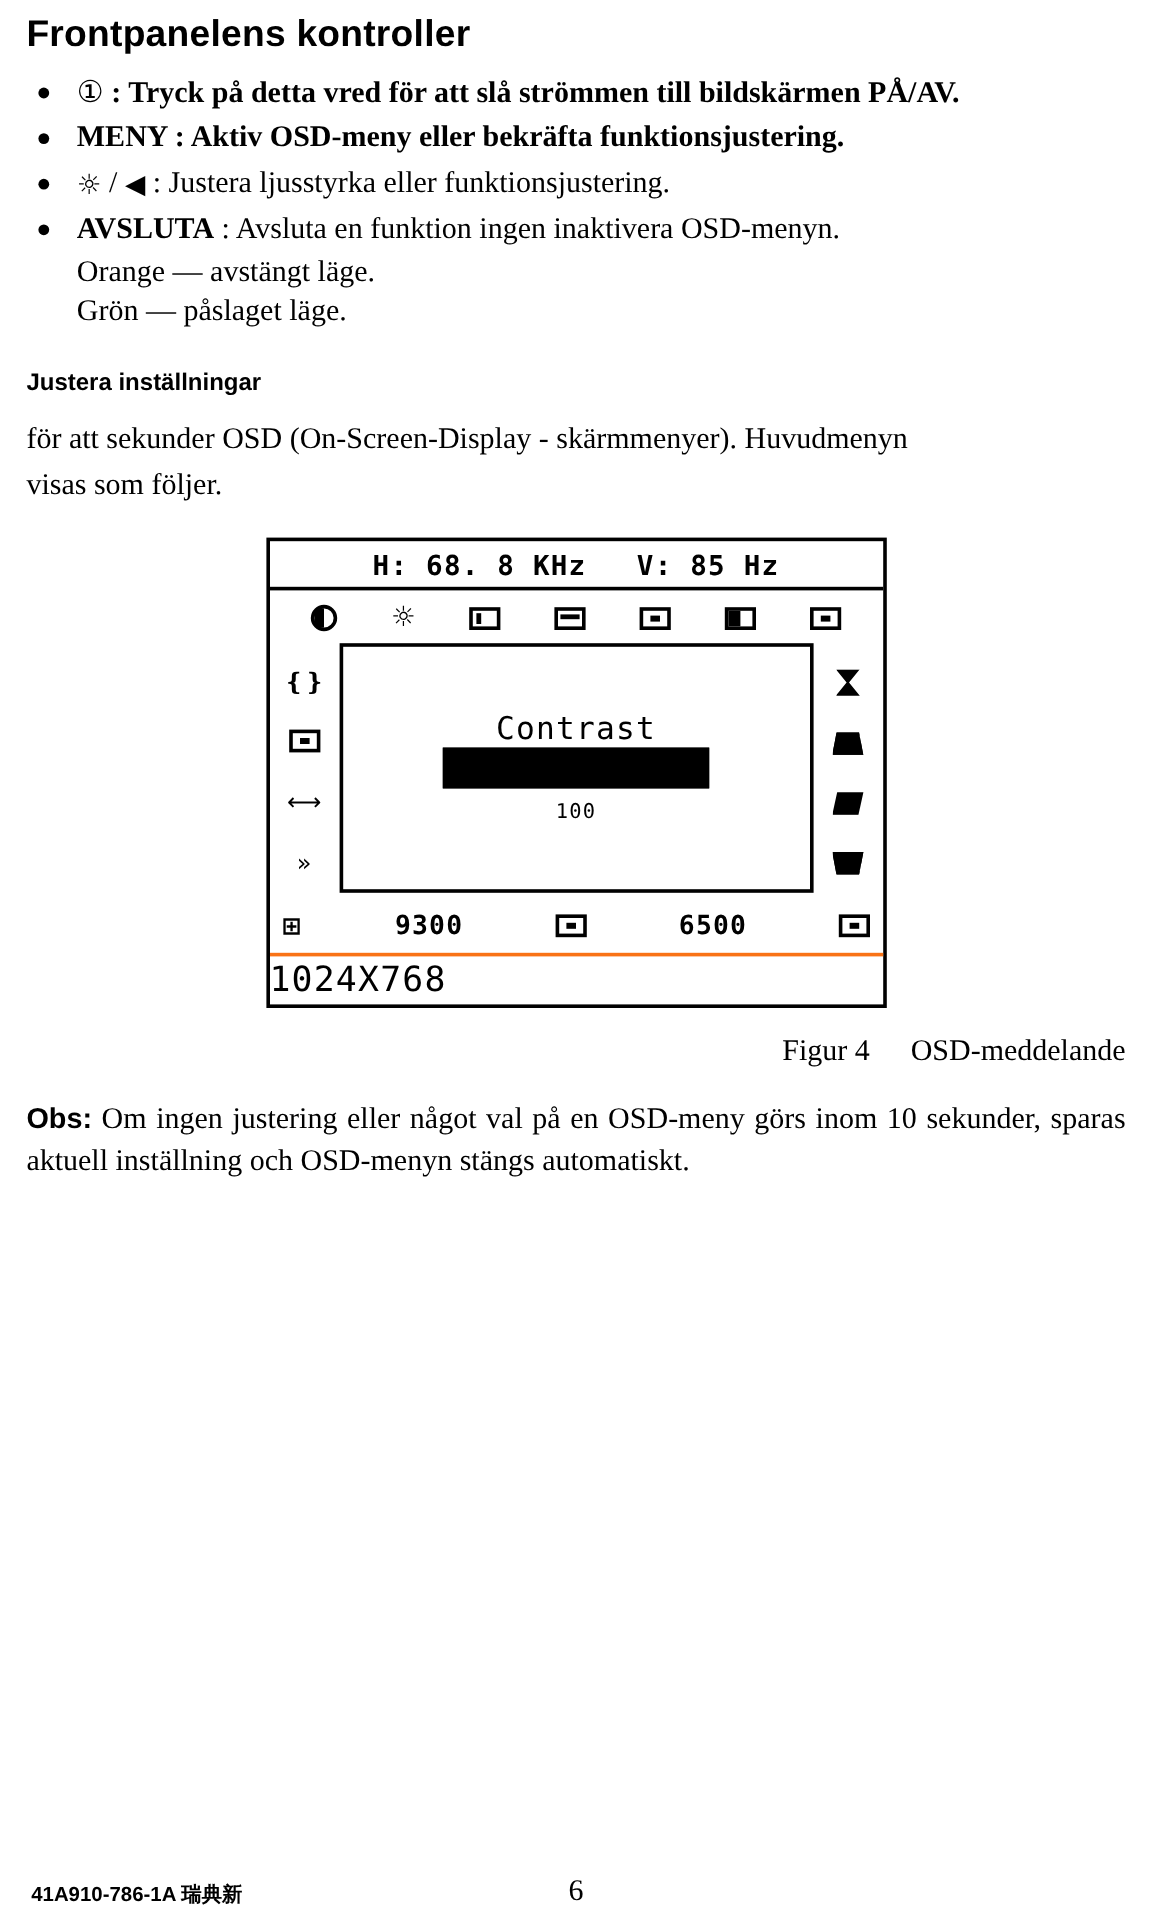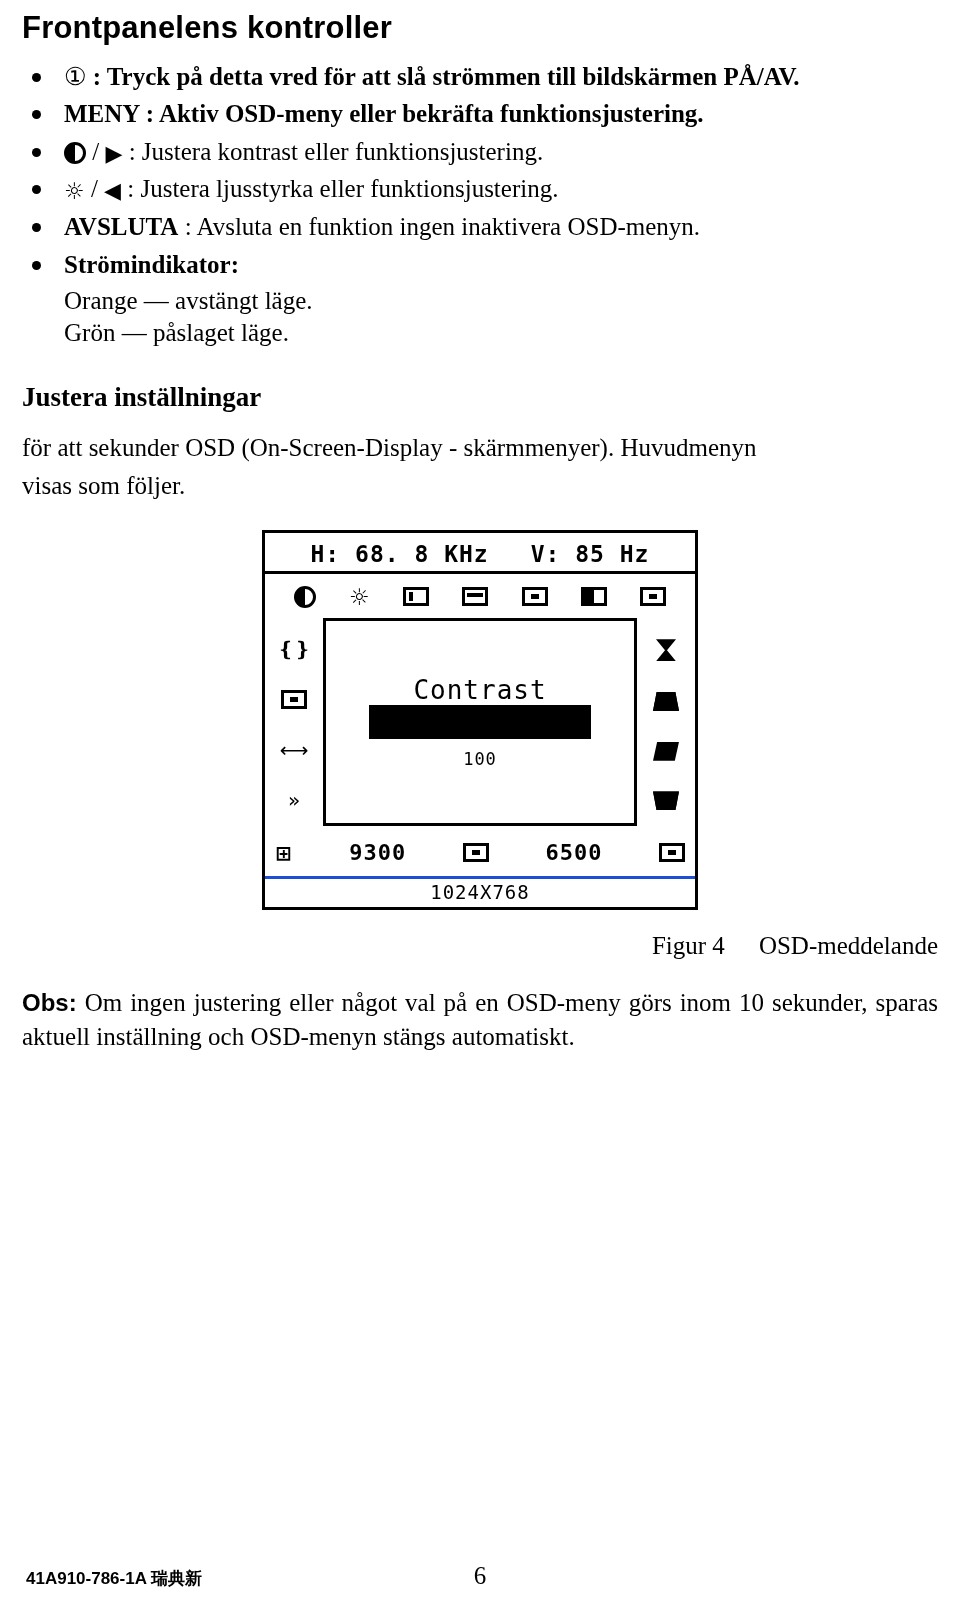--- a/index.html
+++ b/index.html
@@ -306,13 +306,6 @@
       <span class="bold">MENY</span><span class="bold"> : Aktiv OSD-meny eller bekräfta funktionsjustering.</span>
     </li>
 
-    <li>
-      <span class="dot"></span>
-      <span class="contrast-ic"></span>
-      <span>/</span>
-      <span class="tri-r">▶</span>
-      <span> : Justera kontrast eller funktionsjustering.</span>
-    </li>
 
     <li>
       <span class="dot"></span>

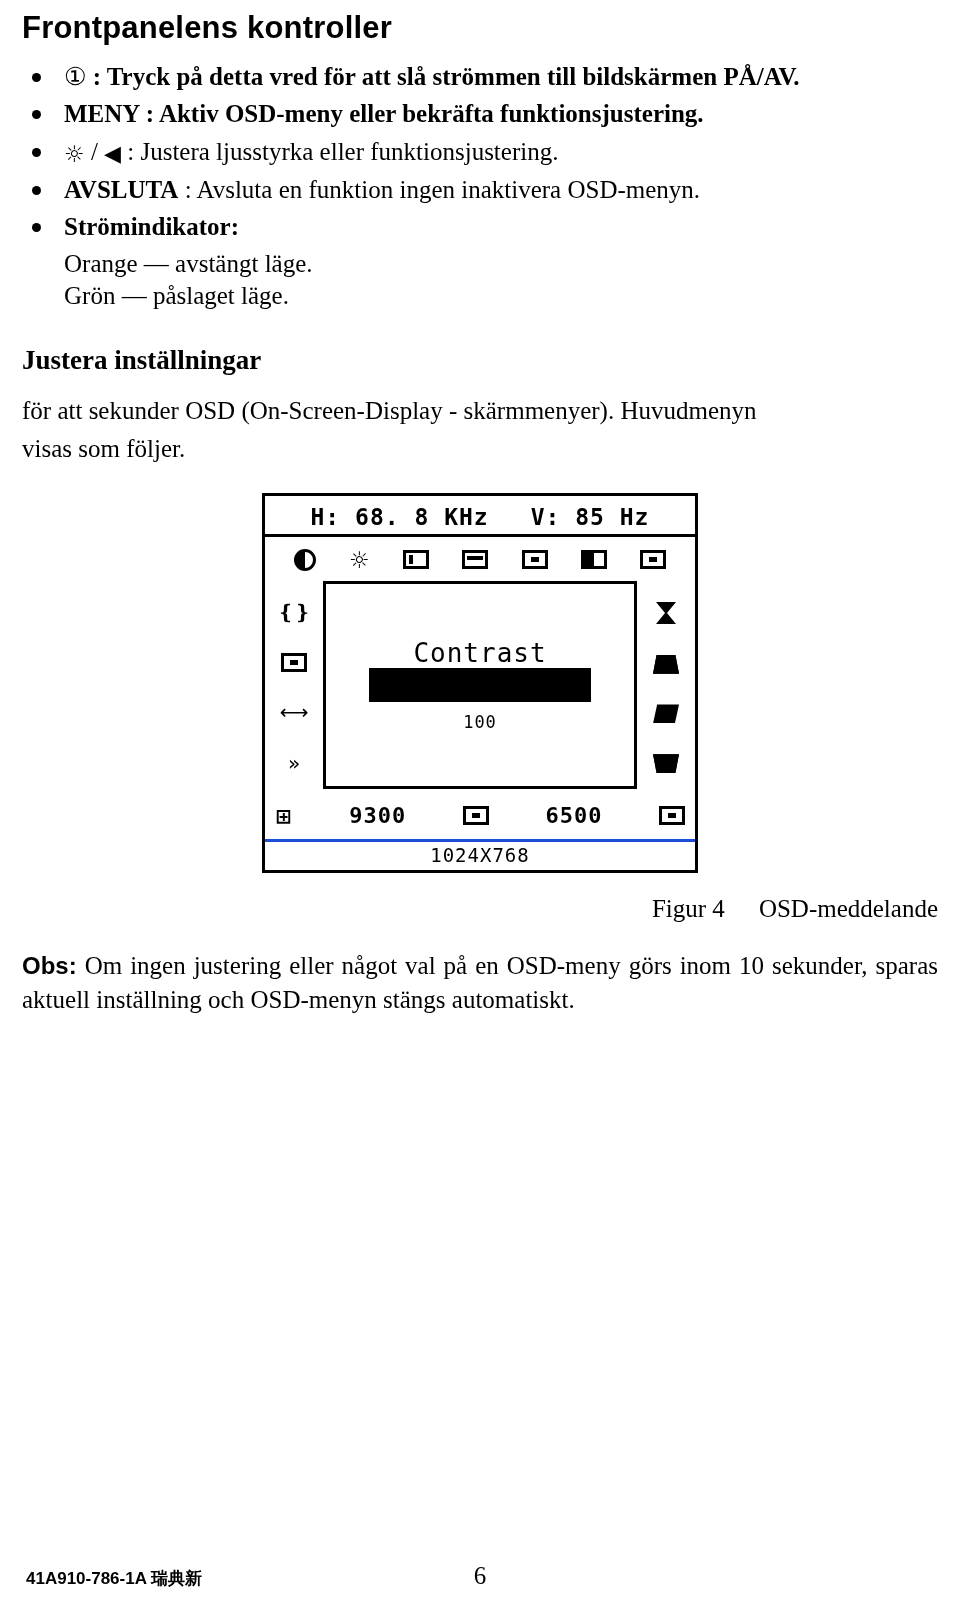--- a/index.html
+++ b/index.html
@@ -320,10 +320,6 @@
       <span class="bold">AVSLUTA</span><span> : Avsluta en funktion ingen inaktivera OSD-menyn.</span>
     </li>
 
-    <li>
-      <span class="dot"></span>
-      <span class="bold">Strömindikator:</span>
-    </li>
   </ul>
 
   <p class="sub-line">Orange — avstängt läge.</p>

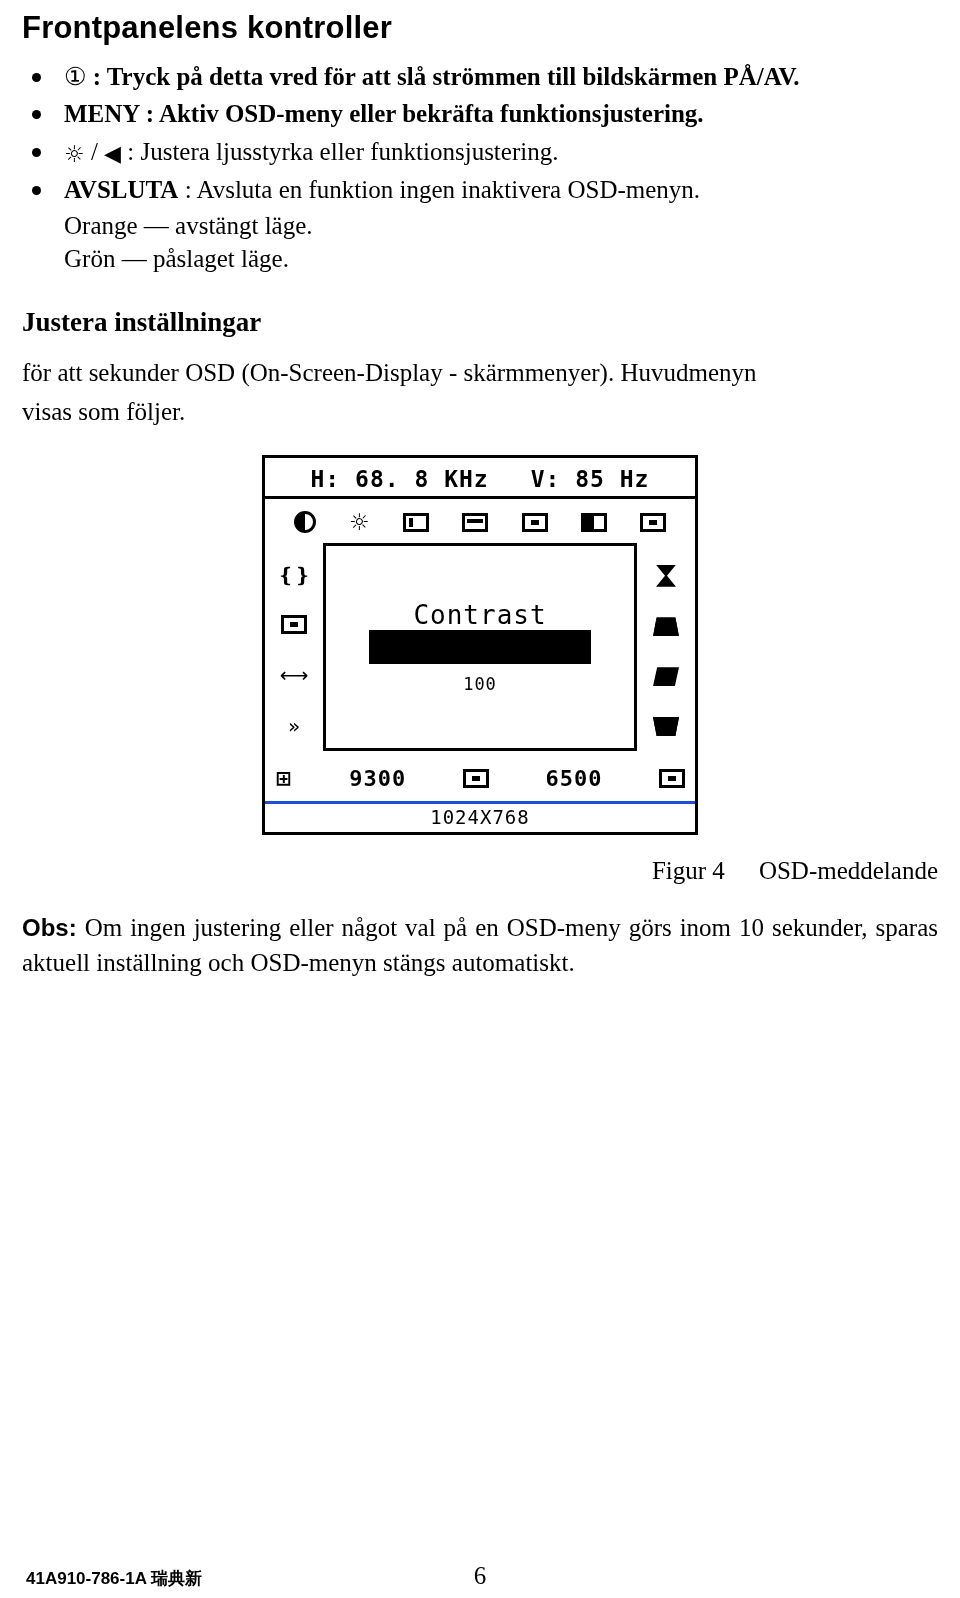--- a/index.html
+++ b/index.html
@@ -63,9 +63,9 @@
     margin: 0;
   }
   h2.subtitle {
-    font-family: Liberation Serif, serif;
-    font-weight: bold;
-    font-size: 27px;
+    font-family: Liberation Sans, sans-serif;
+    font-weight: bold;
+    font-size: 20px;
     margin: 32px 0 18px 0;
   }
   p.body {

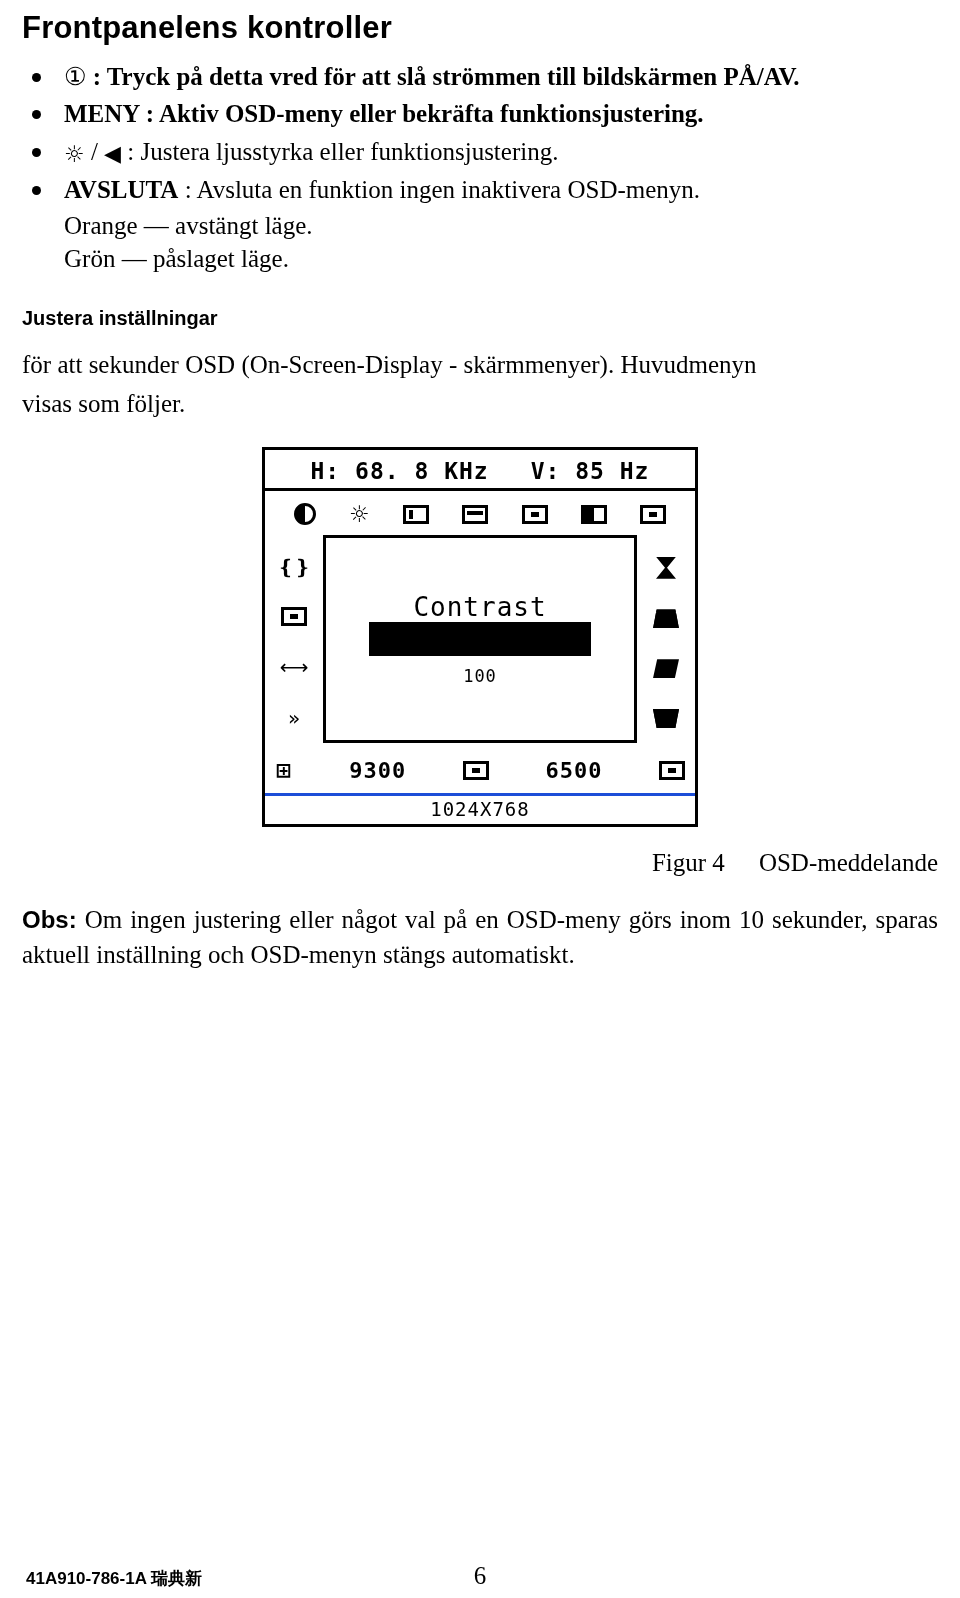--- a/index.html
+++ b/index.html
@@ -84,7 +84,7 @@
     justify-content: center;
   }
   .osd {
-    width: 436px;
+    width: 517px;
     border: 3px solid #000;
     background: #fff;
     font-family: "DejaVu Sans Mono", monospace;

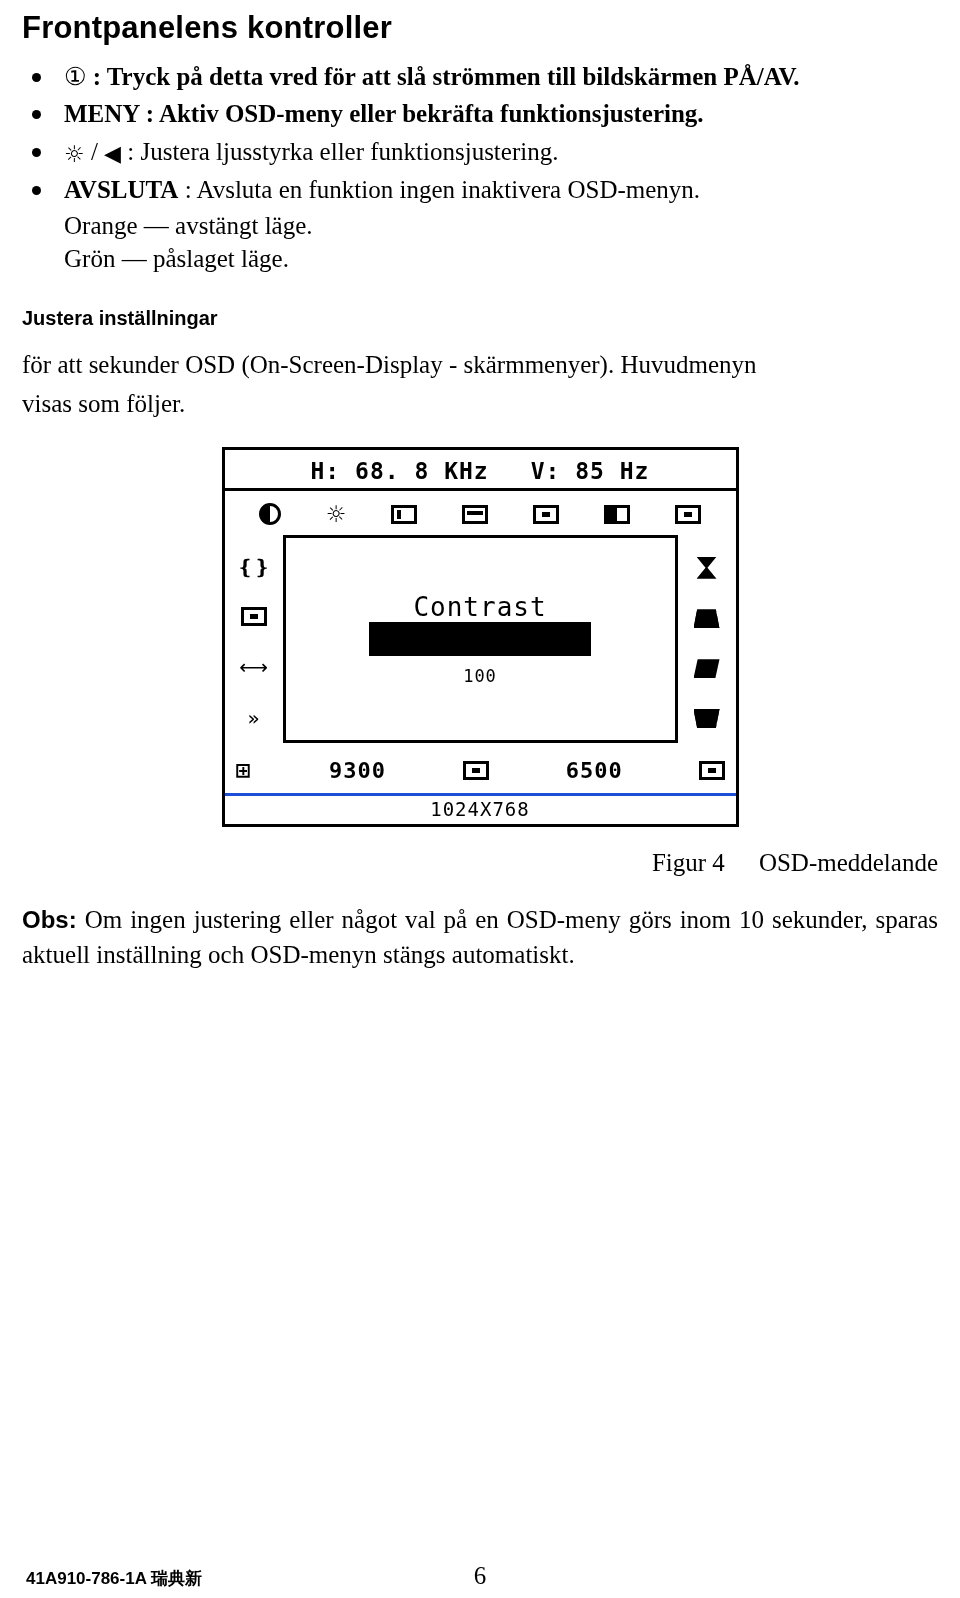--- a/index.html
+++ b/index.html
@@ -157,9 +157,9 @@
     height: 38px;
   }
   .osd-res {
-    border-top: 3px solid #1d4ed8;
-    text-align: center;
-    font-size: 19px;
+    border-top: 3px solid #f97316;
+    text-align: left;
+    font-size: 29px;
     letter-spacing: 1px;
     padding: 2px 0 4px 0;
   }

